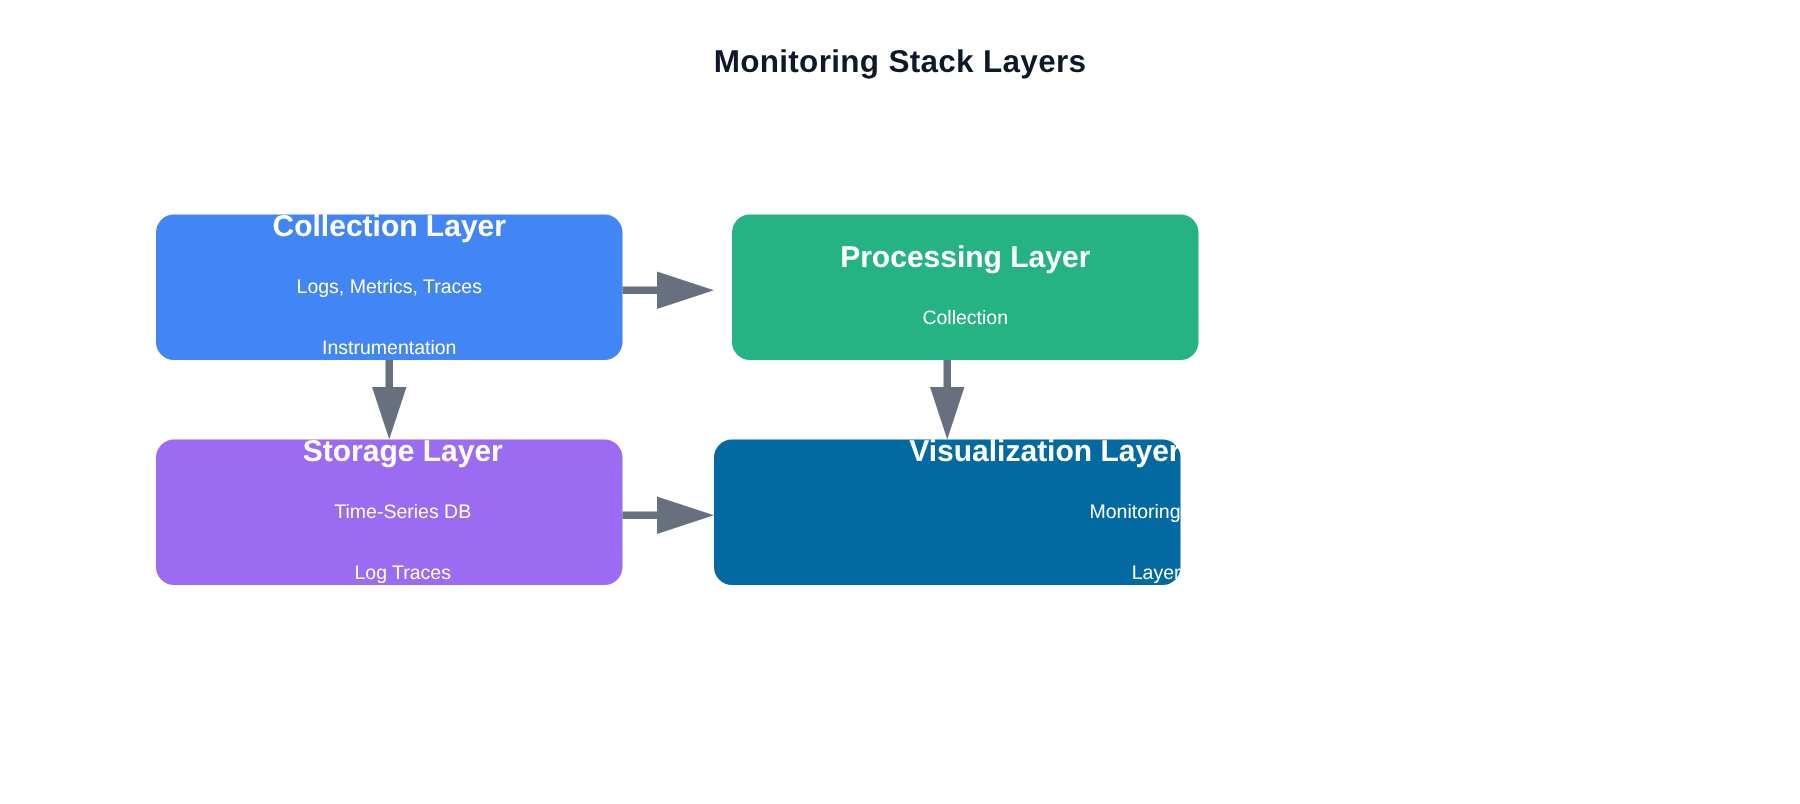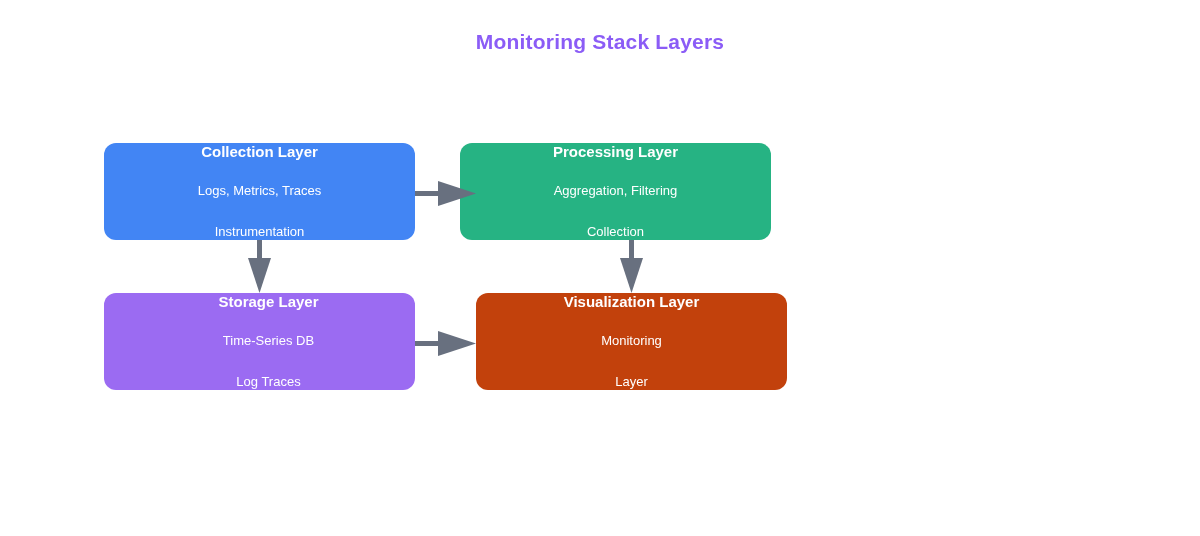--- a/index.html
+++ b/index.html
@@ -77,7 +77,7 @@
 
 <div id="canvas" style="background: rgb(255, 255, 255);">
 
-  <div class="diagram-title" style="color: #8b5cf6;">Monitoring Stack Layers</div>
+  <div class="diagram-title" style="color: #0f172a;">Monitoring Stack Layers</div>
 
   <div class="layer-node node-collection" style="background: rgb(66, 133, 244); color: rgb(255, 255, 255);">
     <div class="node-title">Collection Layer</div>

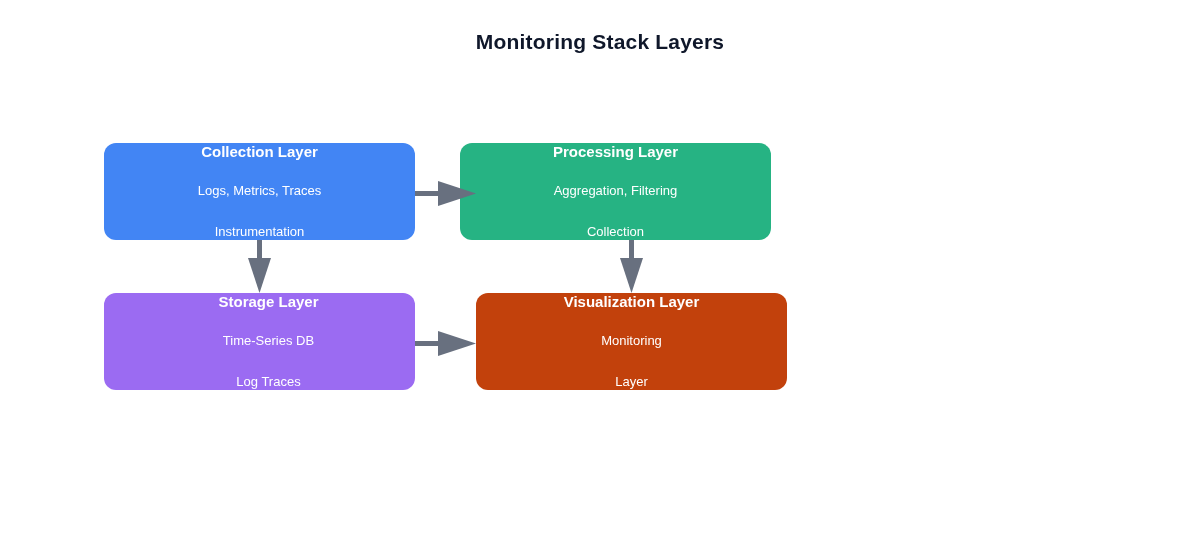--- a/index.html
+++ b/index.html
@@ -44,7 +44,7 @@
     padding-top: 2px;
   }
   .node-title {
-    font-size: 15px;
+    font-size: 20px;
     font-weight: bold;
     line-height: 21px;
     color: #ffffff;

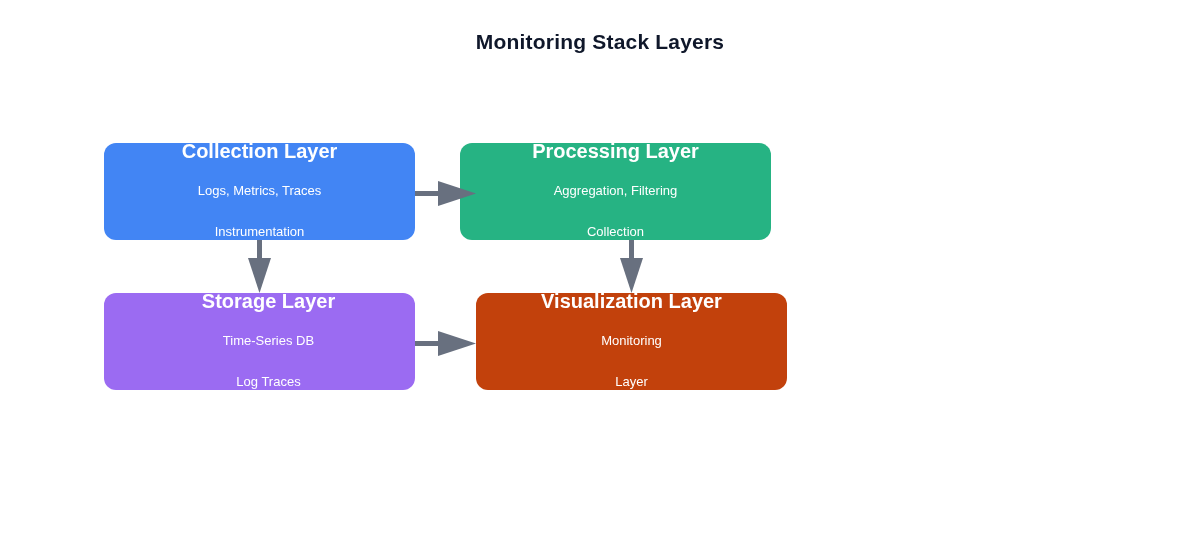--- a/index.html
+++ b/index.html
@@ -59,7 +59,7 @@
     margin-top: 16px;
   }
   .node-collection { left: 104px; top: 143px; background: #4285f4; }
-  .node-processing { left: 460px; top: 143px; background: #26b383; }
+  .node-processing { left: 488px; top: 143px; background: #26b383; }
   .node-storage    { left: 104px; top: 293px; background: #9b6bf2; padding-left: 18px; }
   .node-visualization { left: 476px; top: 293px; background: #f0a229; }
 

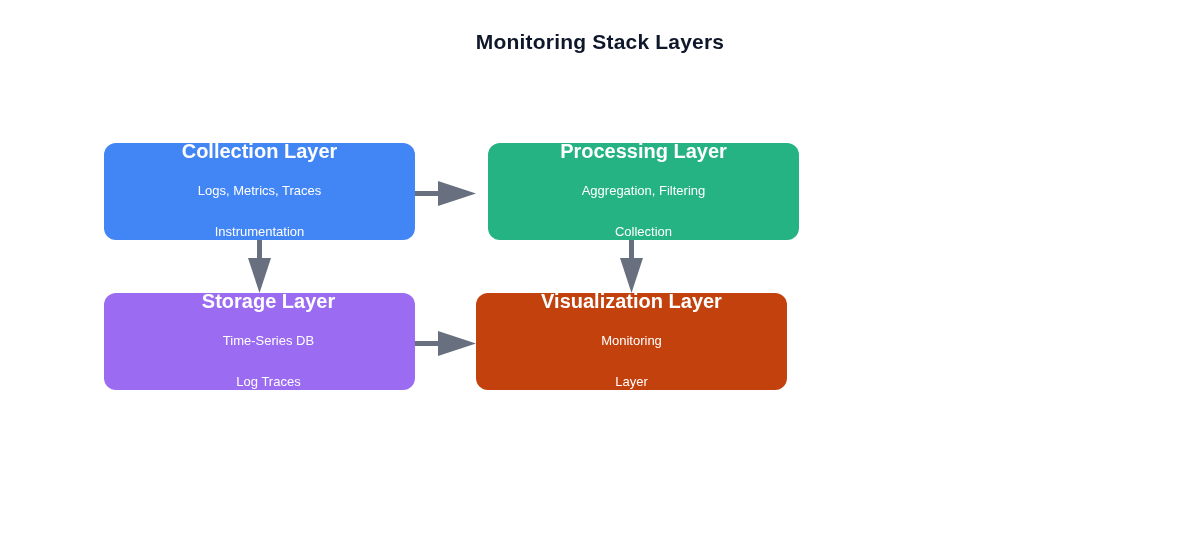--- a/index.html
+++ b/index.html
@@ -87,7 +87,6 @@
 
   <div class="layer-node node-processing" style="background: rgb(38, 179, 131); color: rgb(255, 255, 255);">
     <div class="node-title">Processing Layer</div>
-    <div class="node-sub">Aggregation, Filtering</div>
     <div class="node-sub">Collection</div>
   </div>
 

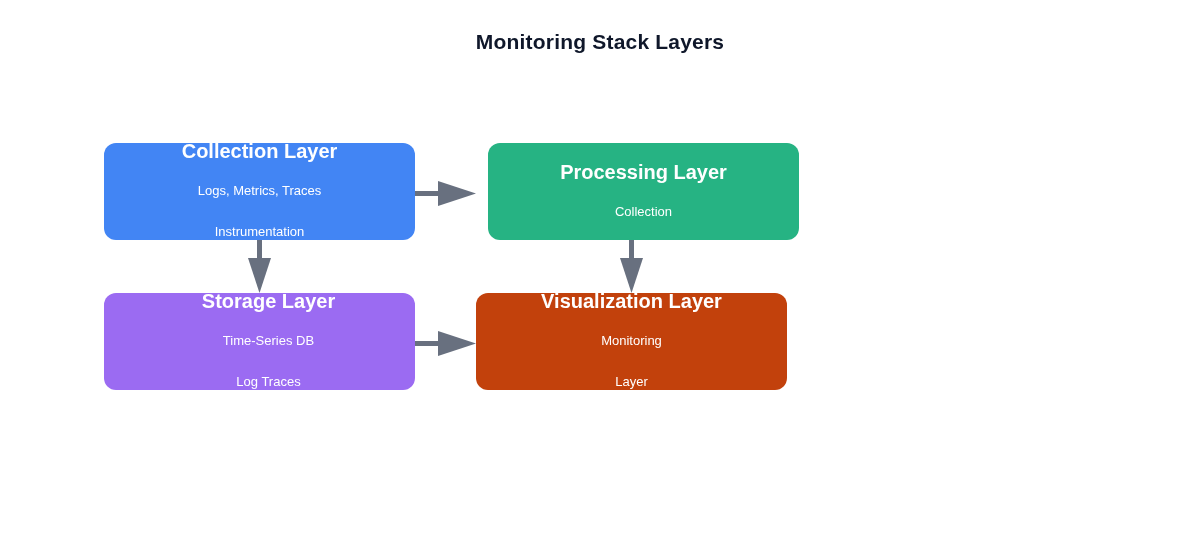--- a/index.html
+++ b/index.html
@@ -96,7 +96,7 @@
     <div class="node-sub">Log Traces</div>
   </div>
 
-  <div class="layer-node node-visualization" style="background: #c2410c; color: rgb(255, 255, 255);">
+  <div class="layer-node node-visualization" style="background: #0369a1; color: rgb(255, 255, 255); align-items: flex-end;">
     <div class="node-title">Visualization Layer</div>
     <div class="node-sub">Monitoring</div>
     <div class="node-sub">Layer</div>

